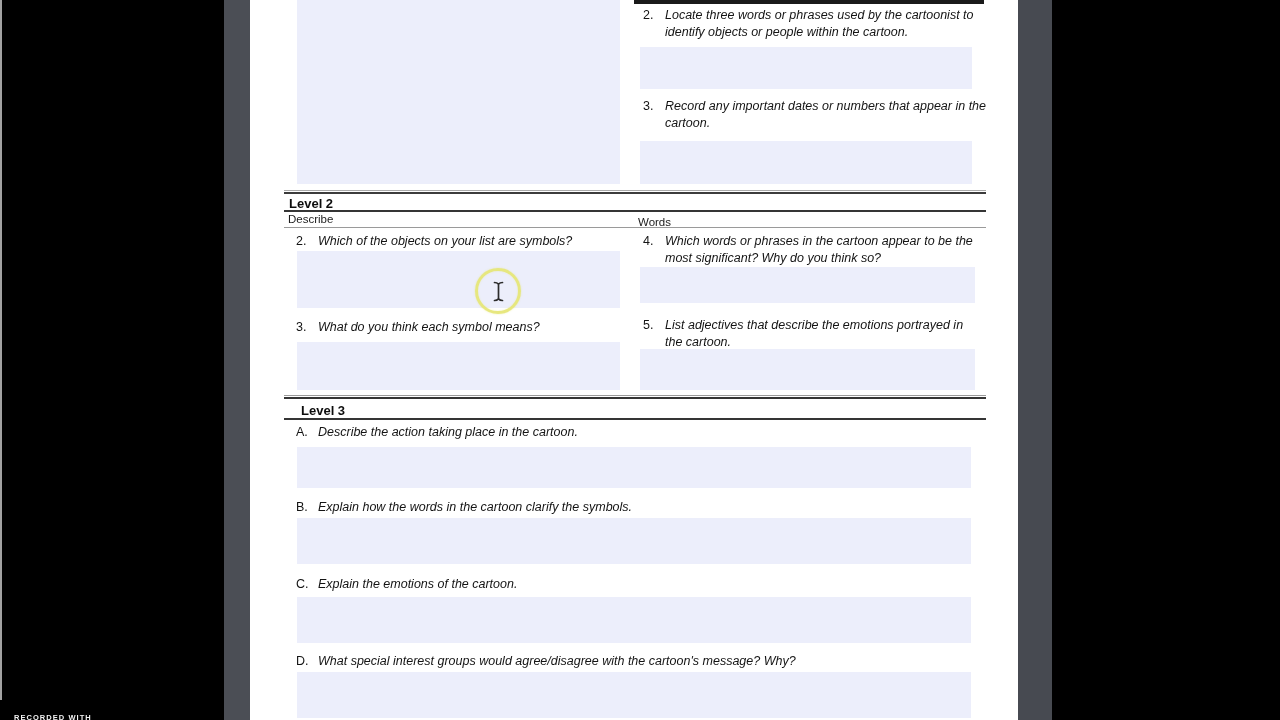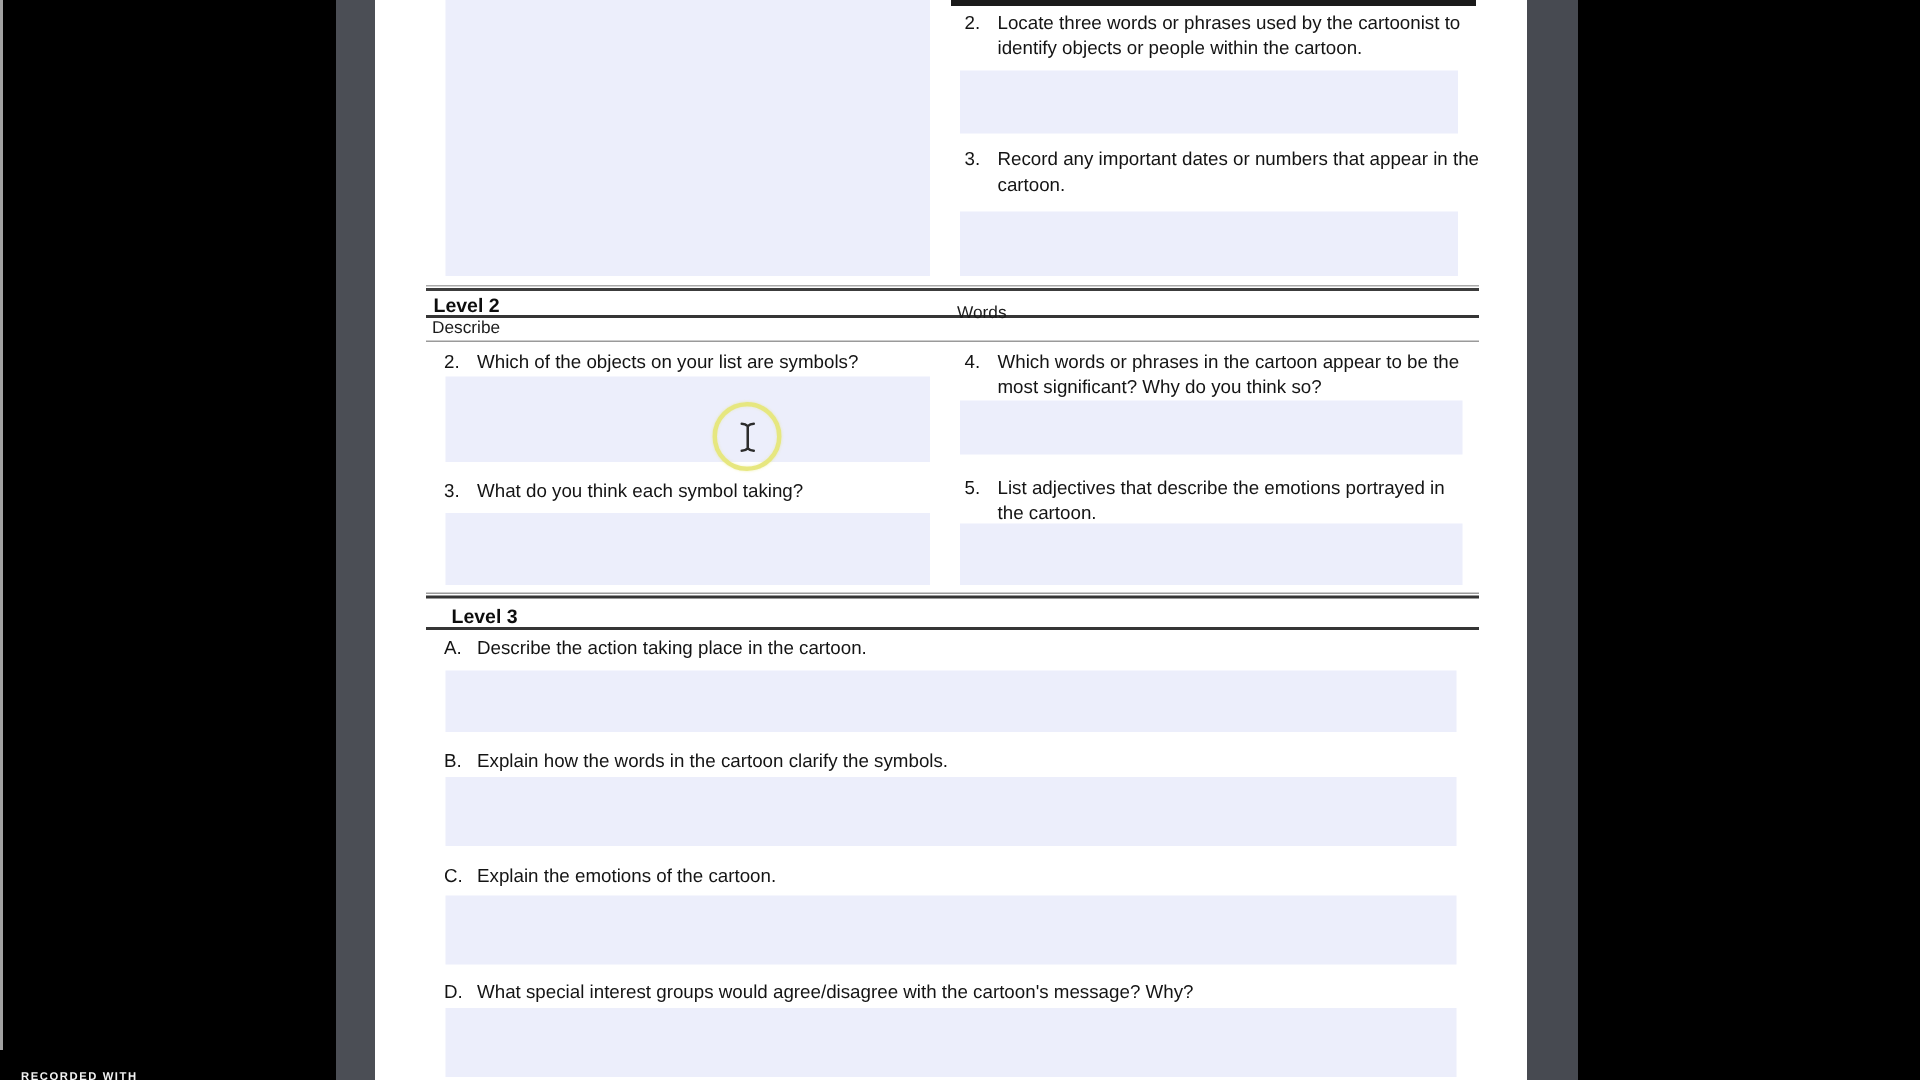--- a/index.html
+++ b/index.html
@@ -23,7 +23,7 @@
   
   .q{position:absolute;display:flex;font-size:12.5px;line-height:16.5px;color:#141414;}
   .q .num{flex:0 0 22px;}
-  .q .txt{flex:1 1 auto;}
+  .q .txt{flex:1 1 auto;font-style:italic;}
   .sect{position:absolute;font-size:13px;font-weight:bold;color:#0d0d0d;}
   .colhead{position:absolute;font-size:11.5px;color:#1c1c1c;}
   

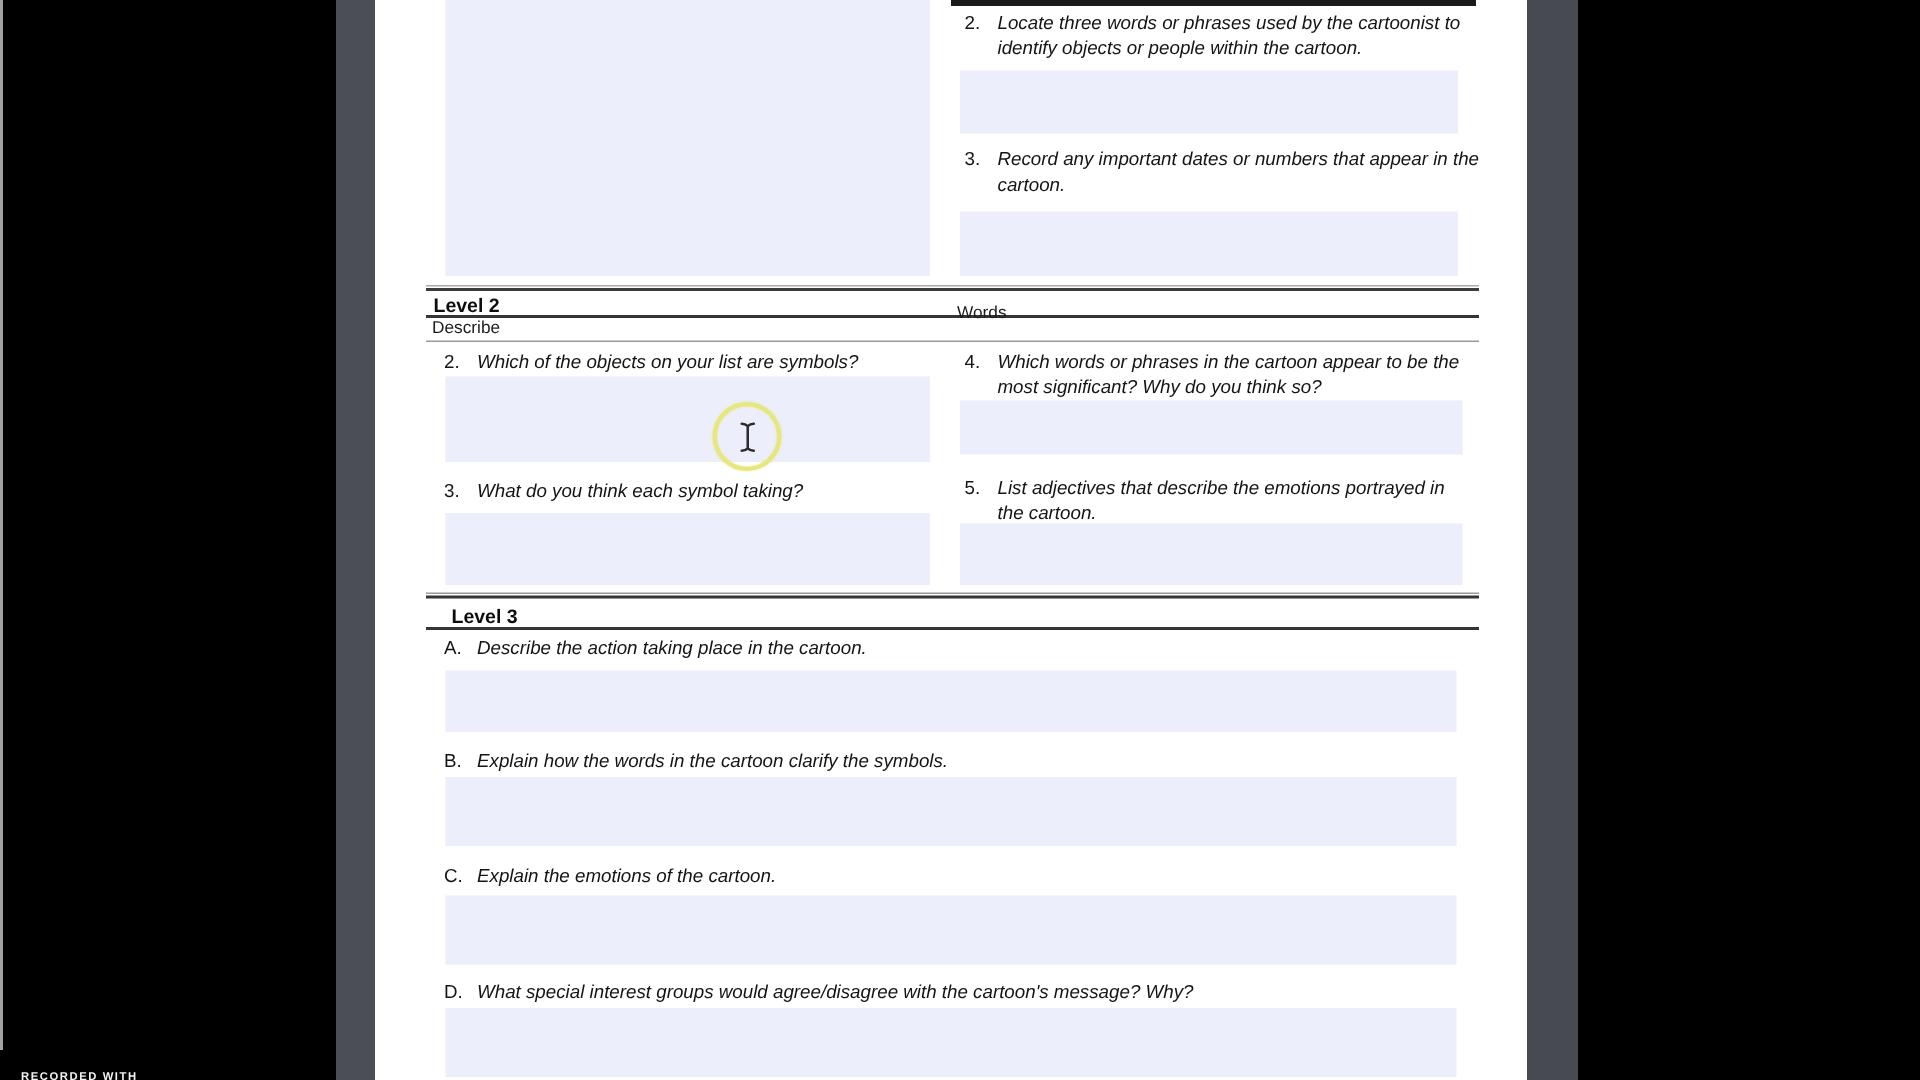--- a/index.html
+++ b/index.html
@@ -81,7 +81,7 @@
 
   <div class="sect" style="left:289px;top:196px;">Level 2</div>
   <div class="colhead" style="left:288px;top:213px;">Describe</div>
-  <div class="colhead" style="left:638px;top:203px;">Words</div>
+  <div class="colhead" style="left:638px;top:216px;">Words</div>
 
   <div class="q" style="left:296px;top:233px;width:324px;">
     <span class="num">2.</span>

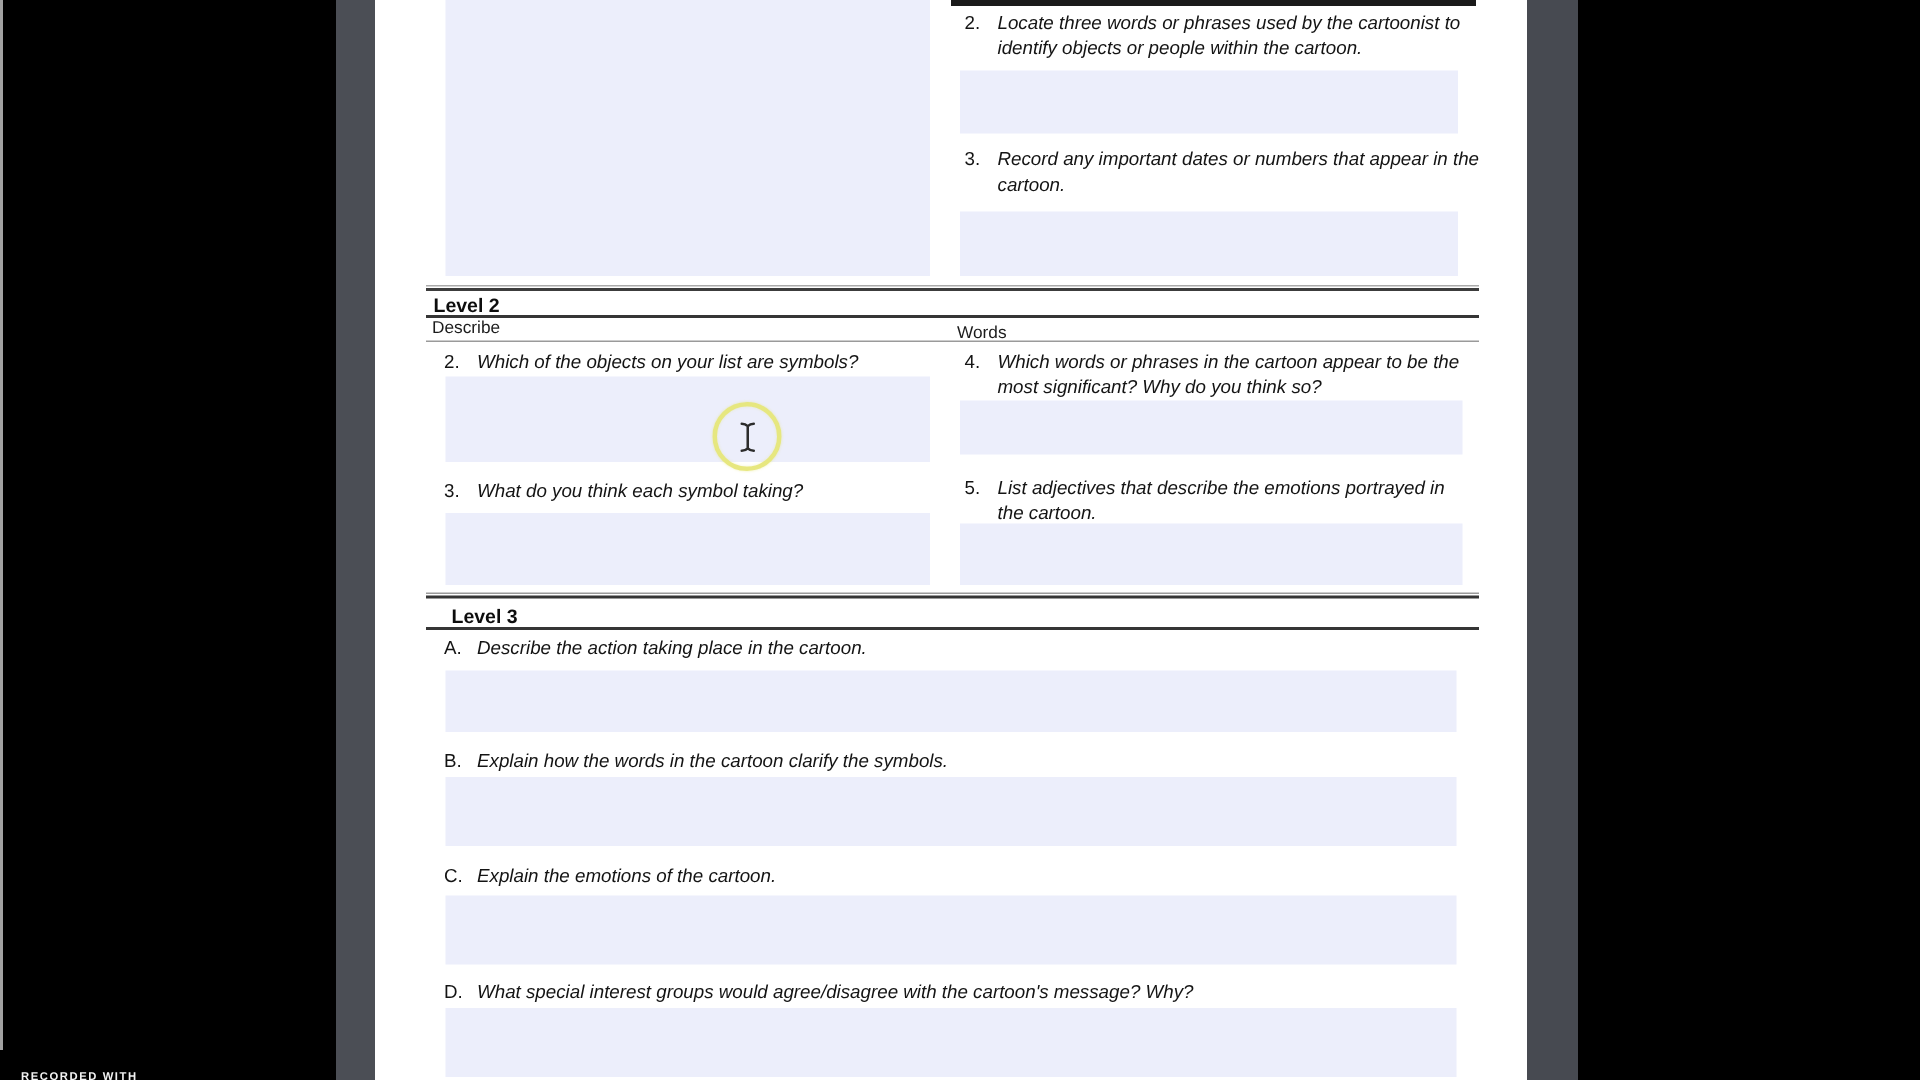--- a/index.html
+++ b/index.html
@@ -90,7 +90,7 @@
   <div class="field" style="left:297px;top:251px;width:323px;height:57px;"></div>
   <div class="q" style="left:296px;top:319px;width:324px;">
     <span class="num">3.</span>
-    <span class="txt">What do you think each symbol taking?</span>
+    <span class="txt">What do you think each symbol means?</span>
   </div>
   <div class="field" style="left:297px;top:342px;width:323px;height:48px;"></div>
 

